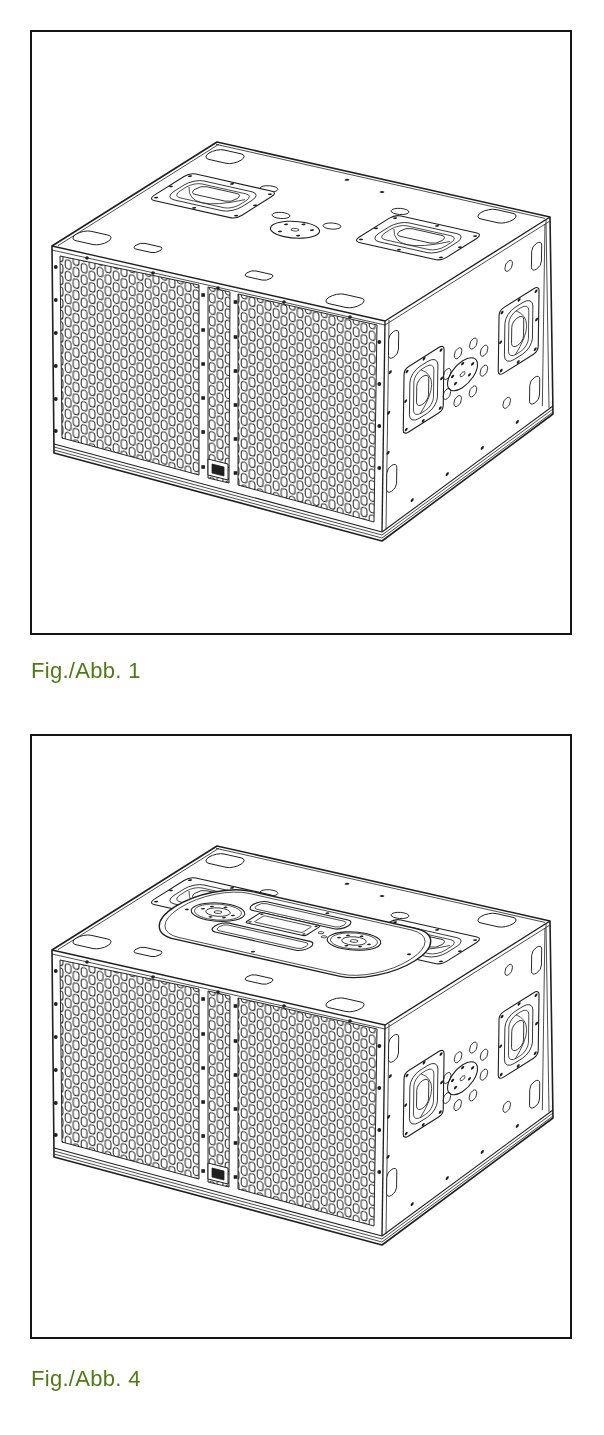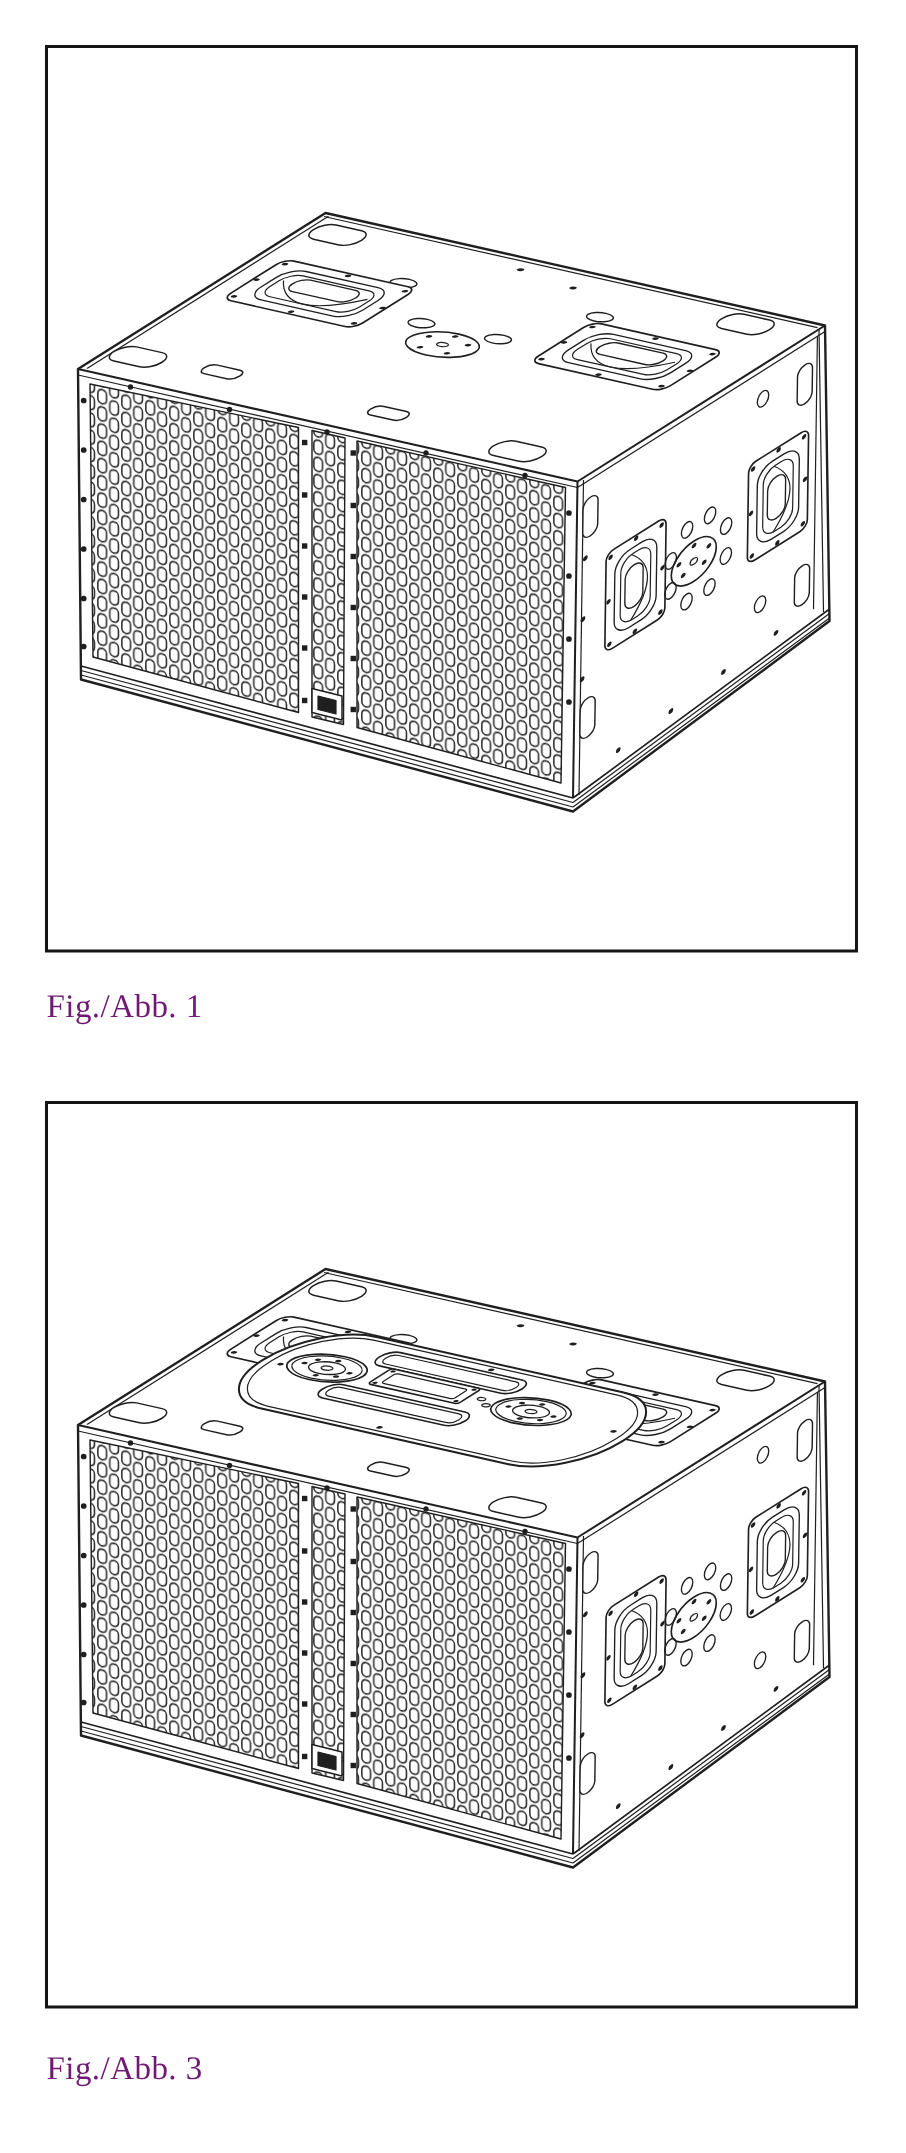--- a/index.html
+++ b/index.html
@@ -18,7 +18,7 @@
   .figure-caption{
     position:absolute;left:31px;
     font-size:22px;line-height:26px;font-weight:400;
-    color:#701a75;letter-spacing:.3px;white-space:pre;font-family:Liberation Serif, serif;
+    color:#4d7c0f;letter-spacing:.3px;white-space:pre;
   }
   #caption-1{top:658px;}
   #caption-2{top:1366px;}

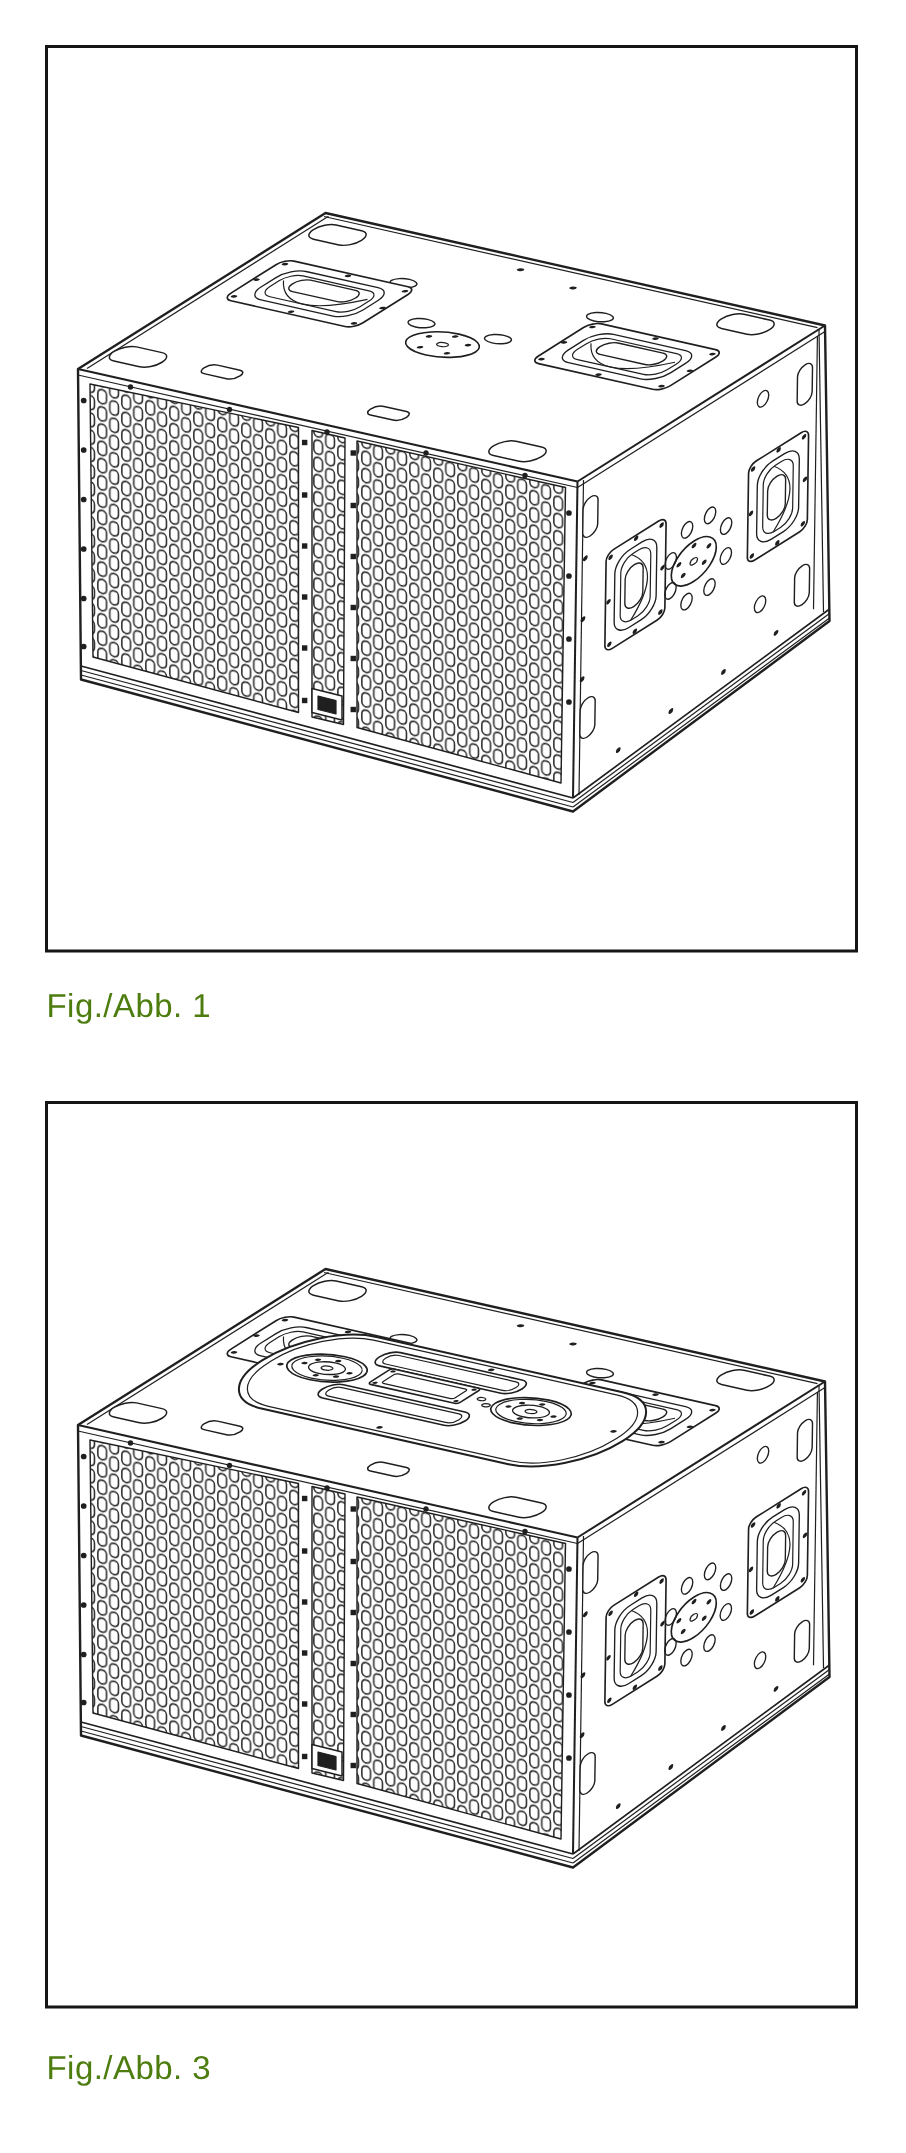--- a/index.html
+++ b/index.html
@@ -396,6 +396,6 @@
       </svg>
     </div>
 </div>
-<div class="figure-caption" id="caption-2">Fig./Abb. 3</div>
+<div class="figure-caption" id="caption-2">Fig./Abb. 4</div>
 
 </body></html>

